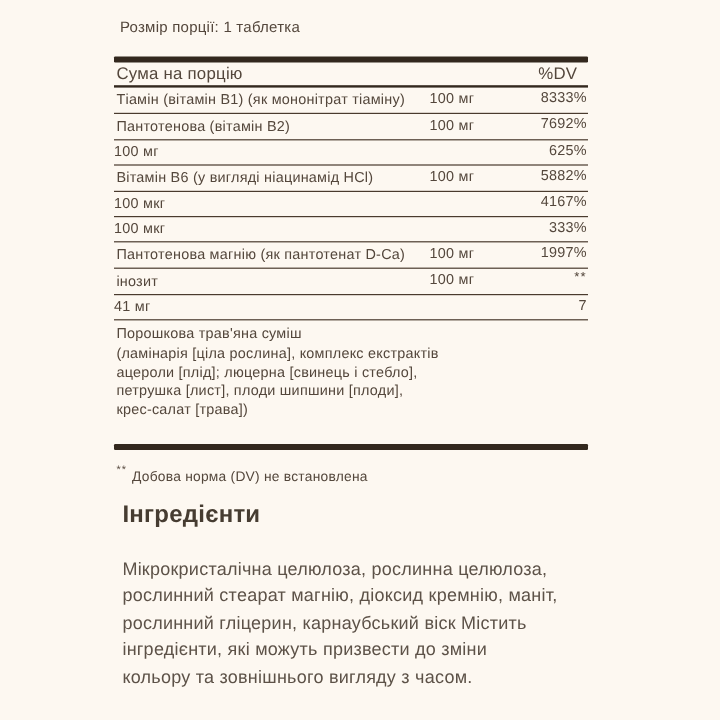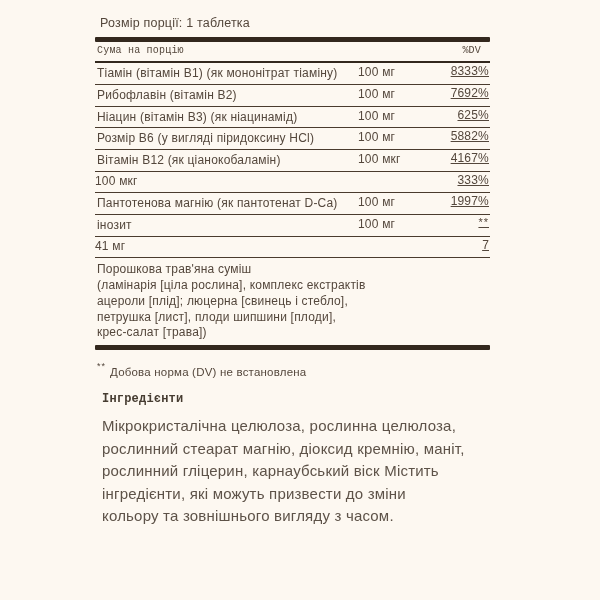--- a/index.html
+++ b/index.html
@@ -20,7 +20,7 @@
     font-size: 12.5px;
     line-height: 15px;
     padding-left: 5px;
-    margin-bottom: 6px;
+    margin-bottom: 16px;
     letter-spacing: 0.2px;
   }
   .bar {

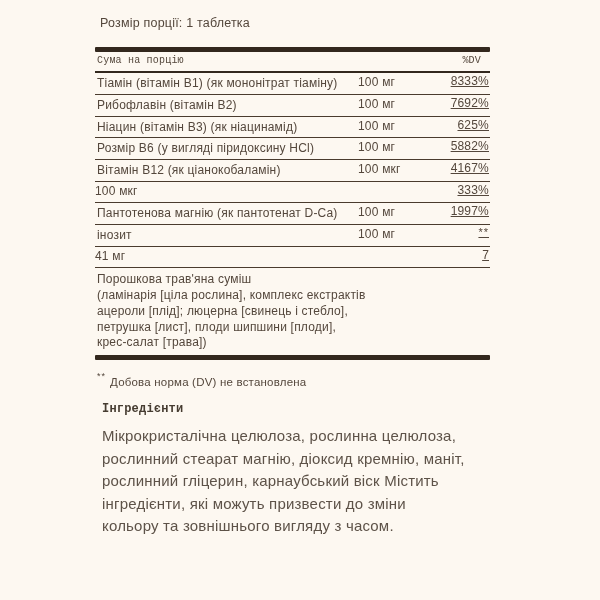--- a/index.html
+++ b/index.html
@@ -32,12 +32,11 @@
     display: flex;
     justify-content: space-between;
     align-items: flex-end;
-    font-size: 10px;
+    font-size: 14px;
     line-height: 14px;
     padding: 2px 2px 3px 2px;
     border-bottom: 2.5px solid var(--bar, #33281e);
     letter-spacing: 0.2px;
-    font-family: Liberation Mono, monospace;
   }
   .table-header .dv-head { padding-right: 7px; text-align: right; }
   .row {

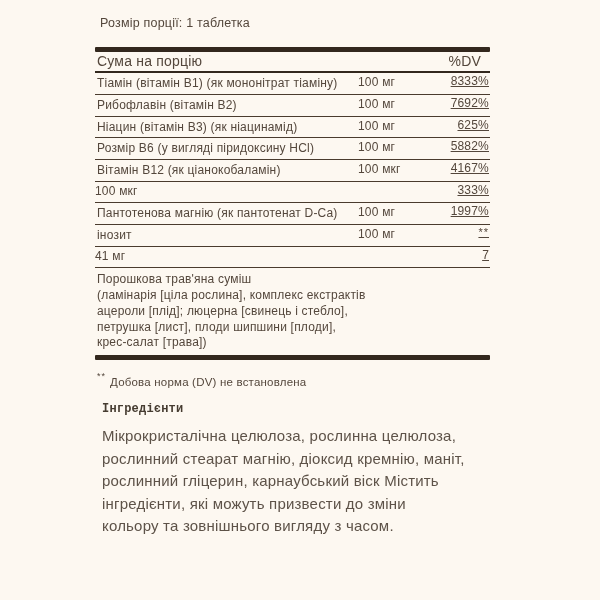--- a/index.html
+++ b/index.html
@@ -69,7 +69,6 @@
     flex: 1 1 auto;
     text-align: right;
     padding-right: 1px;
-    text-decoration: underline;
   }
   .cell.dv.sup { font-size: 11px; letter-spacing: 1px; position: relative; top: -1px; }
   .footnote {

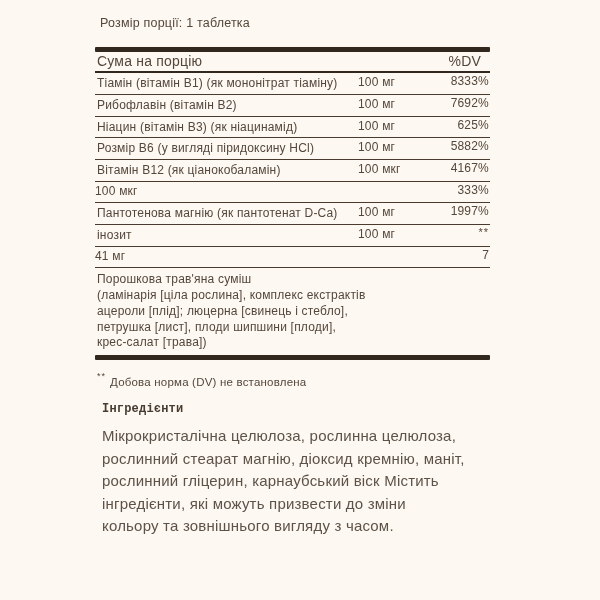--- a/index.html
+++ b/index.html
@@ -126,7 +126,7 @@
         <div class="cell dv">8333%</div>
       </div>
       <div class="row">
-        <div class="cell label">Рибофлавін (вітамін B2)</div>
+        <div class="cell label">Пантотенова (вітамін B2)</div>
         <div class="cell amount">100 мг</div>
         <div class="cell dv">7692%</div>
       </div>

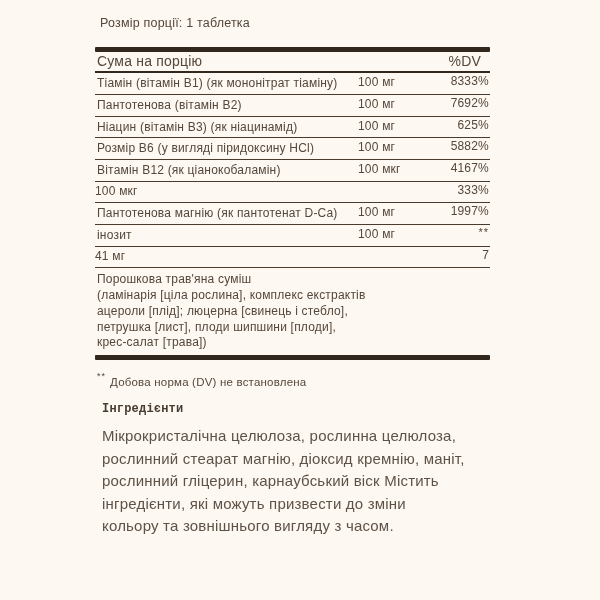--- a/index.html
+++ b/index.html
@@ -131,7 +131,6 @@
         <div class="cell dv">7692%</div>
       </div>
       <div class="row">
-        <div class="cell label">Ніацин (вітамін B3) (як ніацинамід)</div>
         <div class="cell amount">100 мг</div>
         <div class="cell dv">625%</div>
       </div>

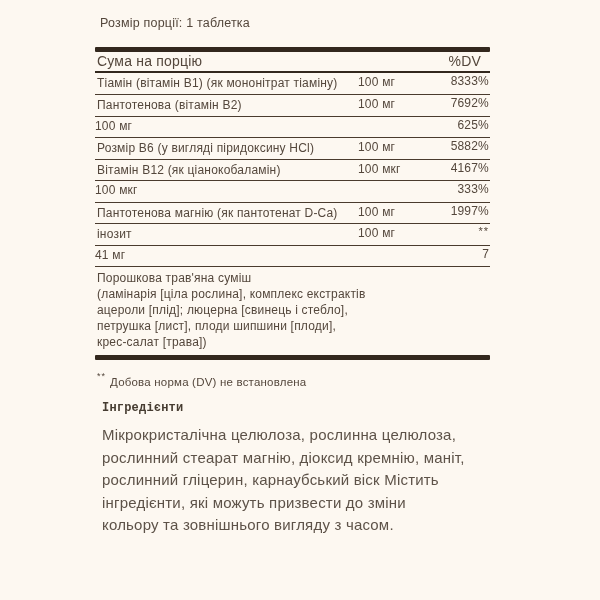--- a/index.html
+++ b/index.html
@@ -135,7 +135,7 @@
         <div class="cell dv">625%</div>
       </div>
       <div class="row">
-        <div class="cell label">Розмір B6 (у вигляді піридоксину HCl)</div>
+        <div class="cell label">Вітамін B6 (у вигляді ніацинамід HCl)</div>
         <div class="cell amount">100 мг</div>
         <div class="cell dv">5882%</div>
       </div>

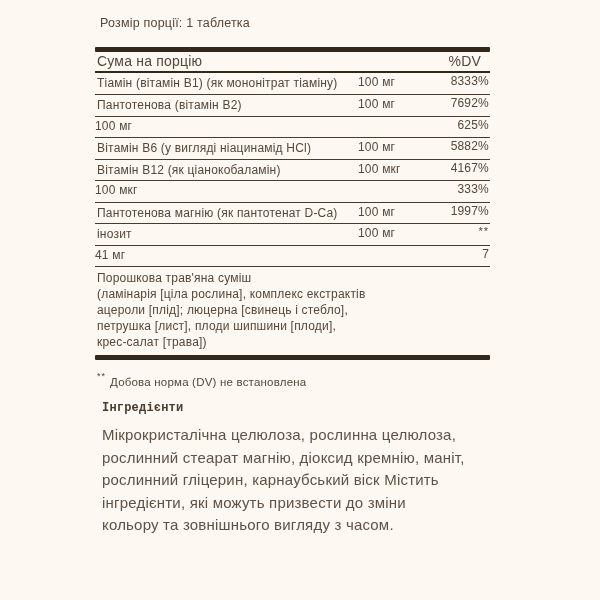--- a/index.html
+++ b/index.html
@@ -140,7 +140,6 @@
         <div class="cell dv">5882%</div>
       </div>
       <div class="row">
-        <div class="cell label">Вітамін B12 (як ціанокобаламін)</div>
         <div class="cell amount">100 мкг</div>
         <div class="cell dv">4167%</div>
       </div>

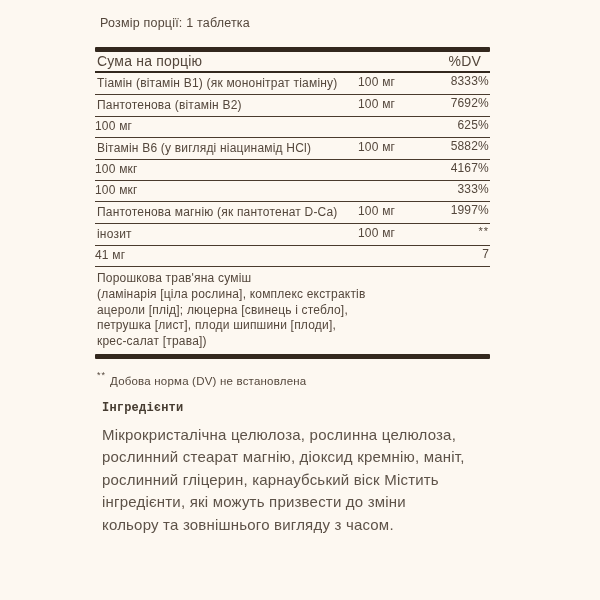--- a/index.html
+++ b/index.html
@@ -48,7 +48,7 @@
     line-height: 1.15;
     letter-spacing: 0.2px;
   }
-  .row:last-child { border-bottom: none; padding-bottom: 4px; }
+  .row:last-child { border-bottom: none; padding-bottom: 20px; }
   .cell.label {
     flex: 0 0 263px;
     padding: 2px 8px 0 2px;

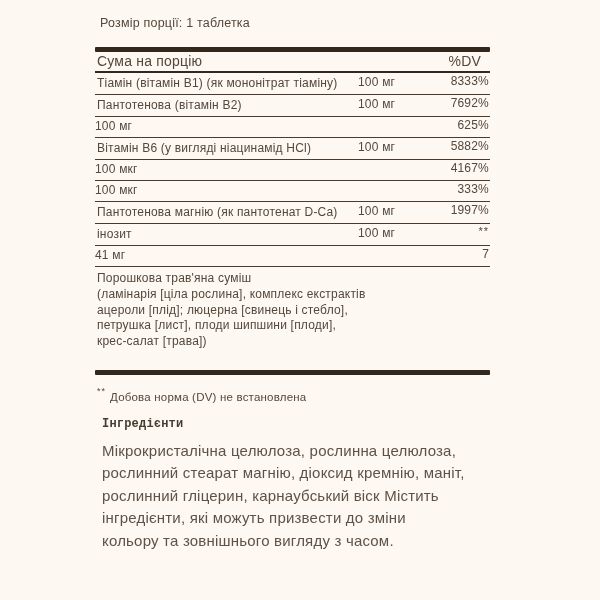--- a/index.html
+++ b/index.html
@@ -91,11 +91,10 @@
   }
   .ing-heading {
     font-weight: bold;
-    font-size: 12px;
+    font-size: 20px;
     color: var(--heading, #463c31);
-    margin-bottom: 9px;
+    margin-bottom: 23px;
     letter-spacing: 0.2px;
-    font-family: Liberation Mono, monospace;
   }
   .ing-body {
     font-size: 15px;

